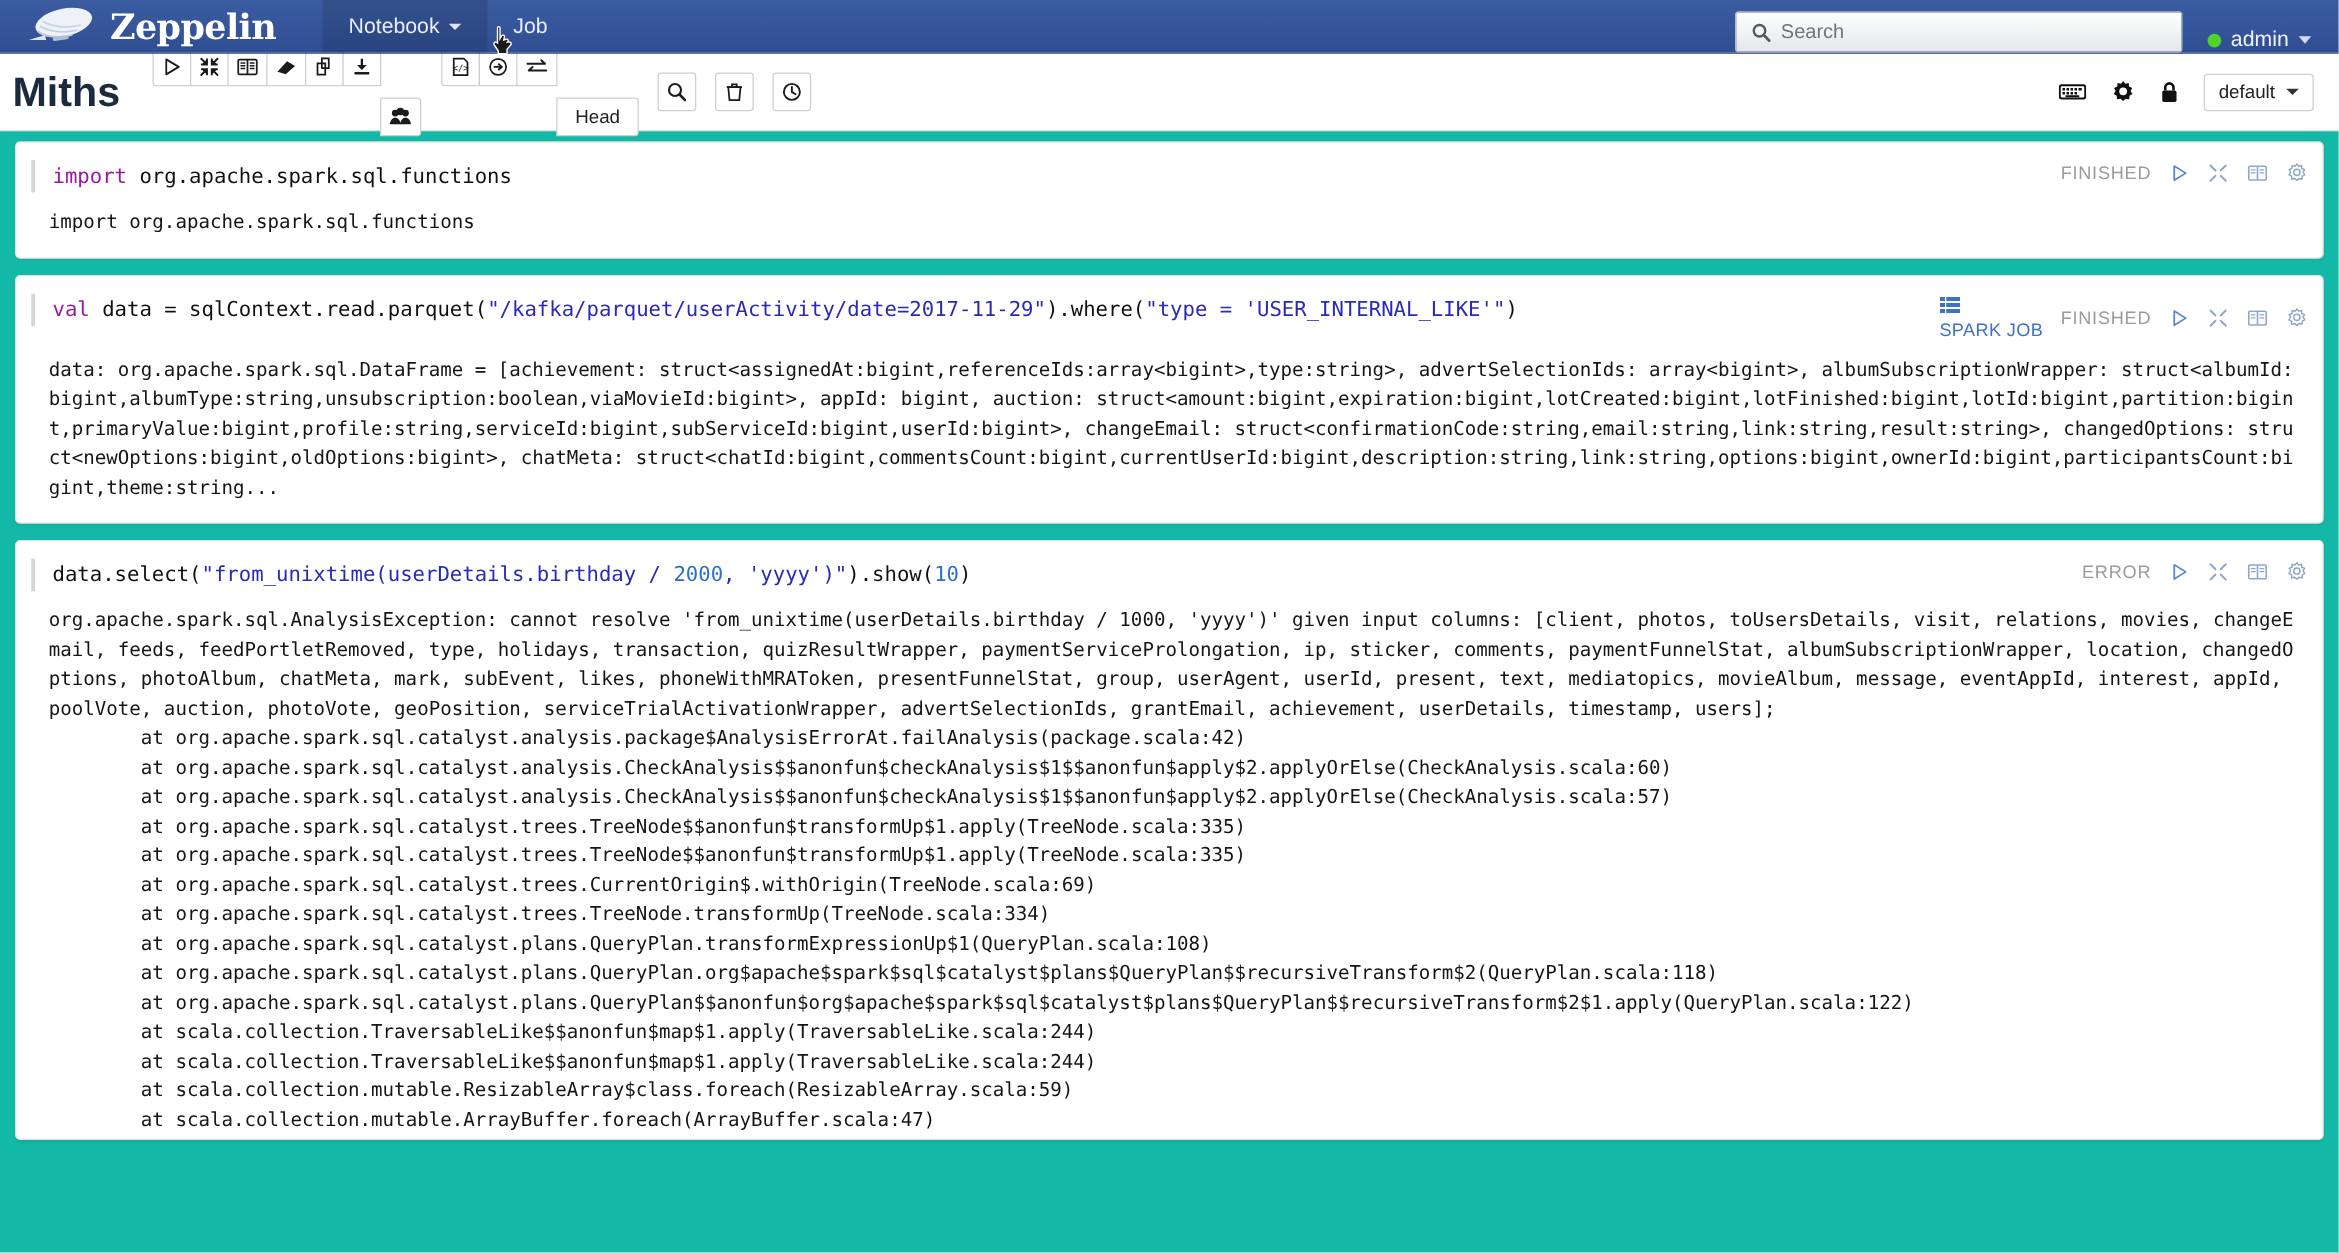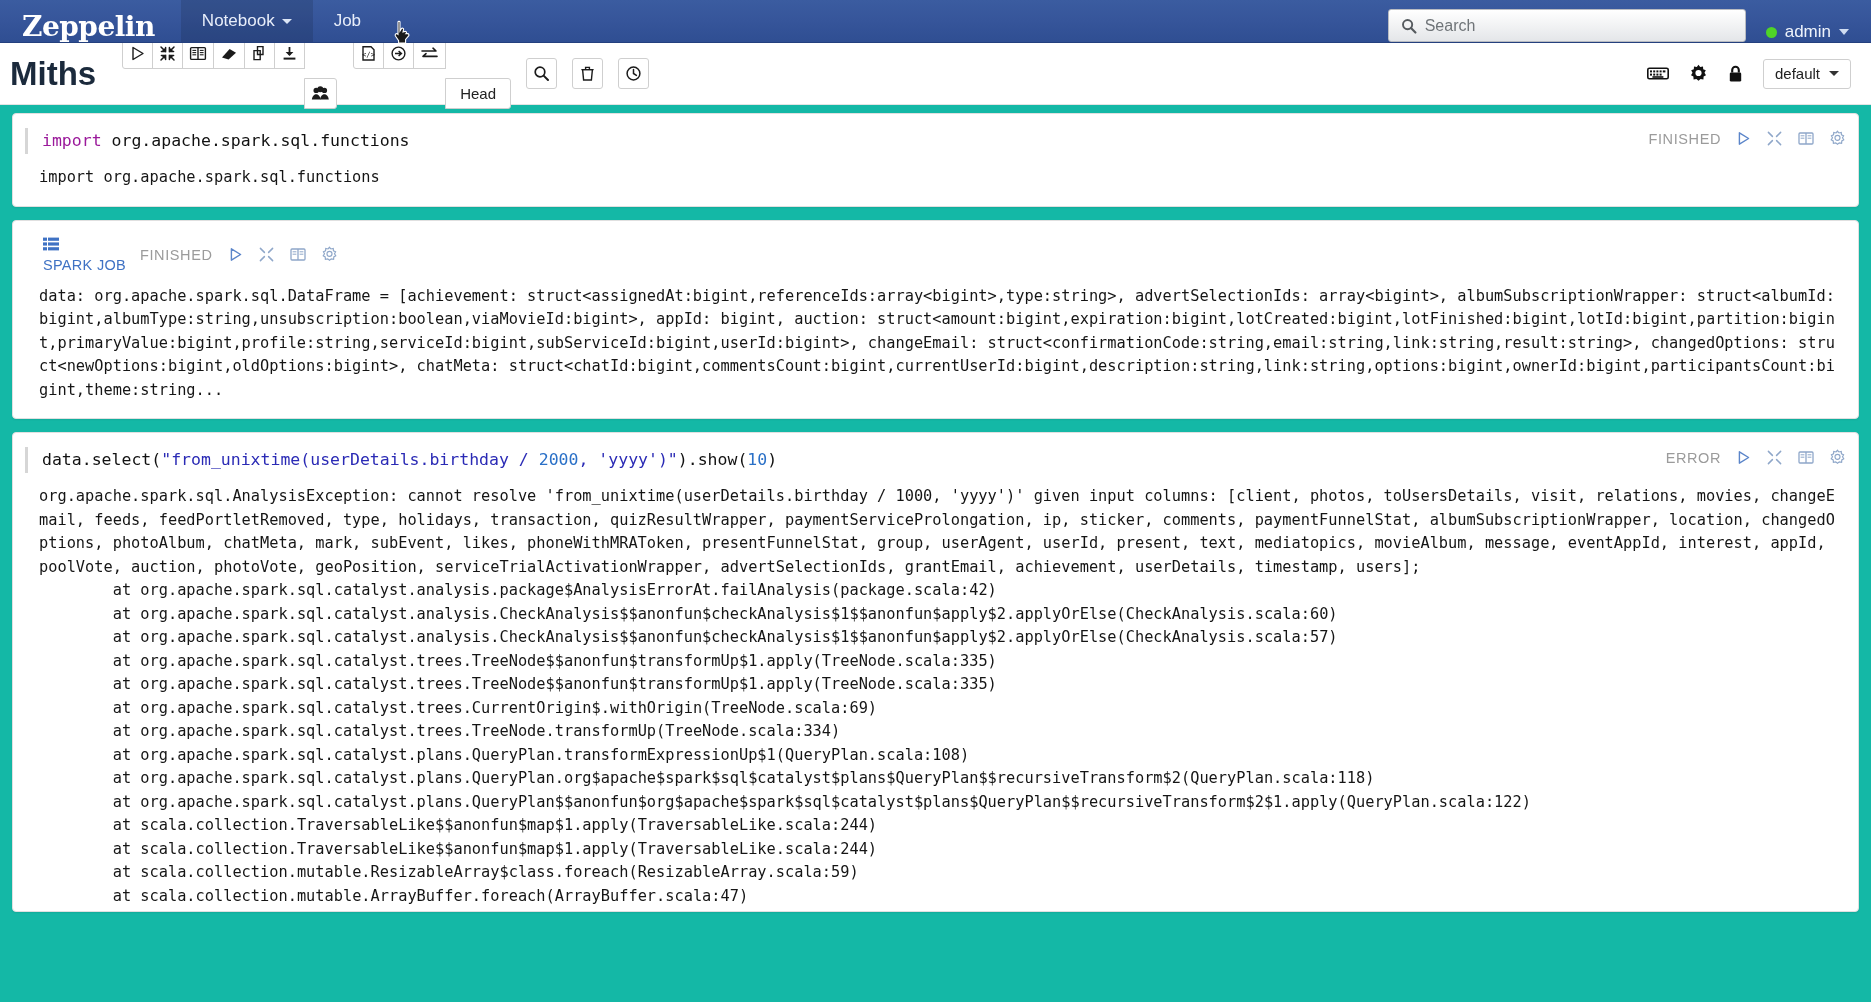--- a/index.html
+++ b/index.html
@@ -20,9 +20,8 @@
   }
   .brand {
     display: flex; align-items: center; gap: 10px;
-    padding: 0 26px 0 22px;
+    padding: 0 37px 0 22px;
     color: #fff;
-    flex-direction: column;
   }
   .zeppelin-logo { width: 56px; height: 34px; display: block; }
   .brand-text {

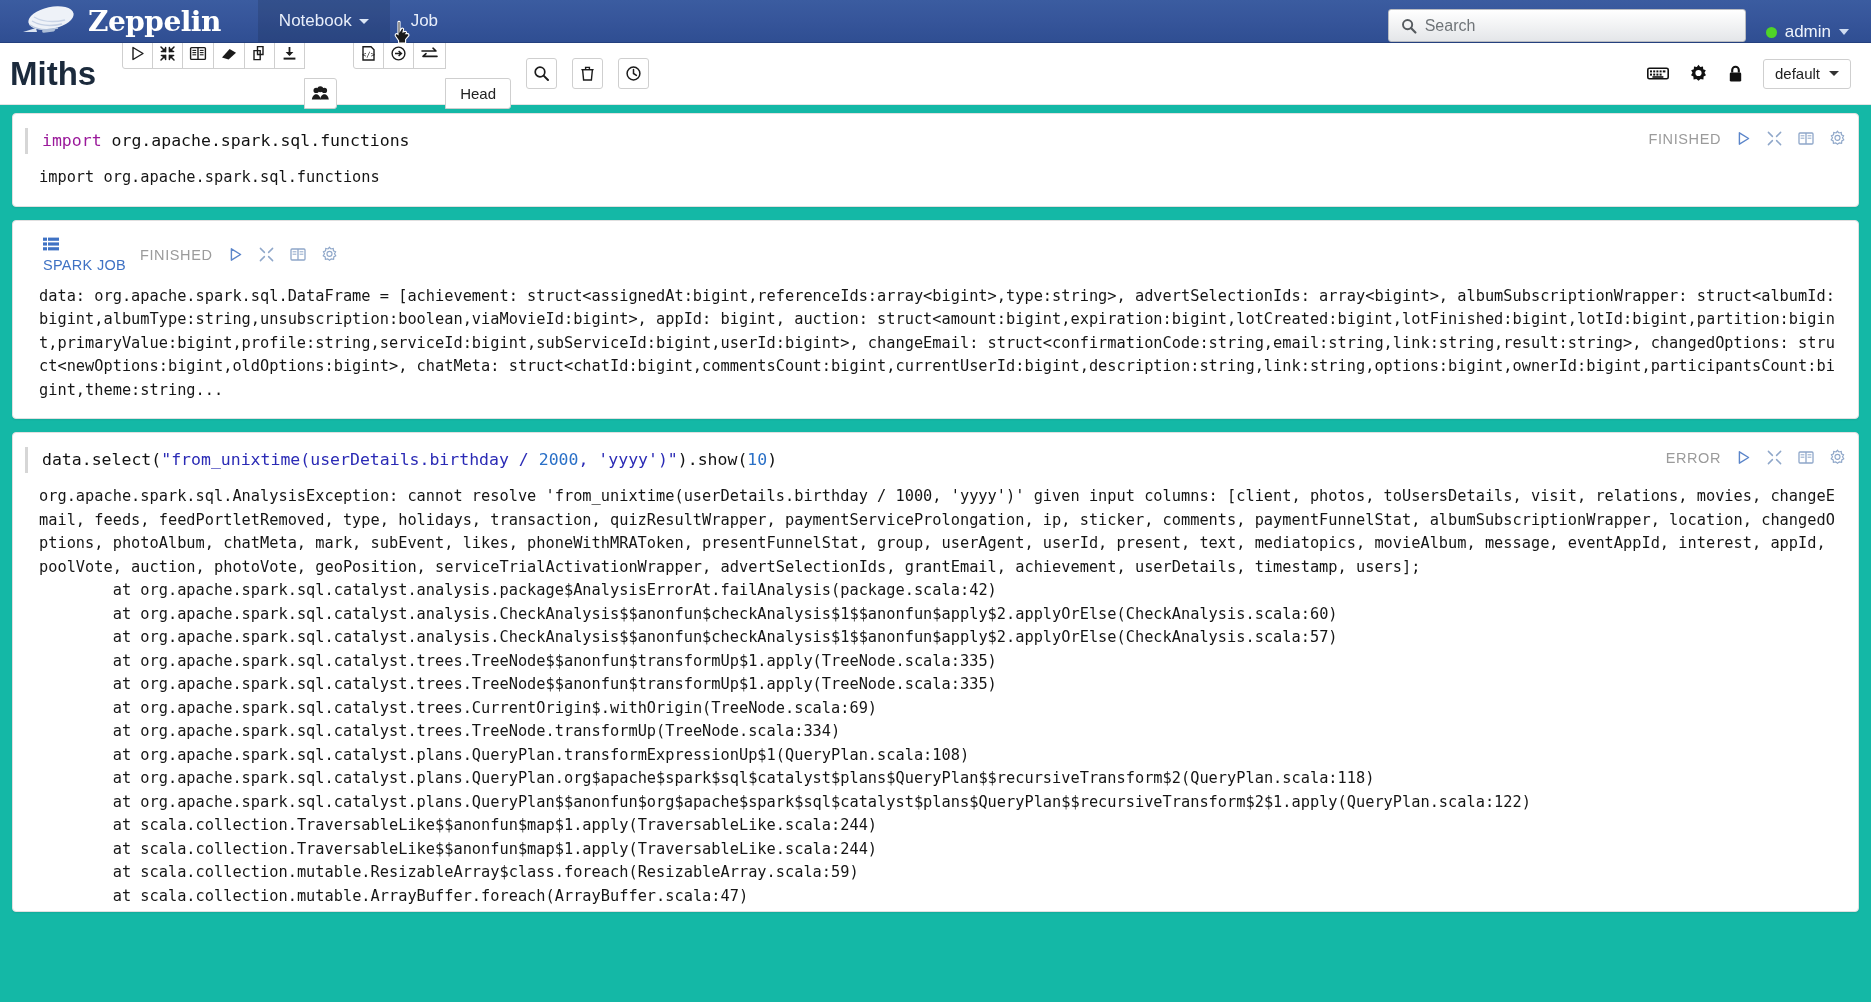--- a/index.html
+++ b/index.html
@@ -428,6 +428,7 @@
 
   <div class="para">
     <div class="para-head">
+      <div class="code-line"><span class="kw">val</span><span> data = sqlContext.read.parquet(</span><span class="str">"/kafka/parquet/userActivity/date=2017-11-29"</span><span>).where(</span><span class="str">"type = 'USER_INTERNAL_LIKE'"</span><span>)</span></div>
       <div class="para-status">
         <span class="spark-job">
           <svg width="16" height="14" viewBox="0 0 16 14">

